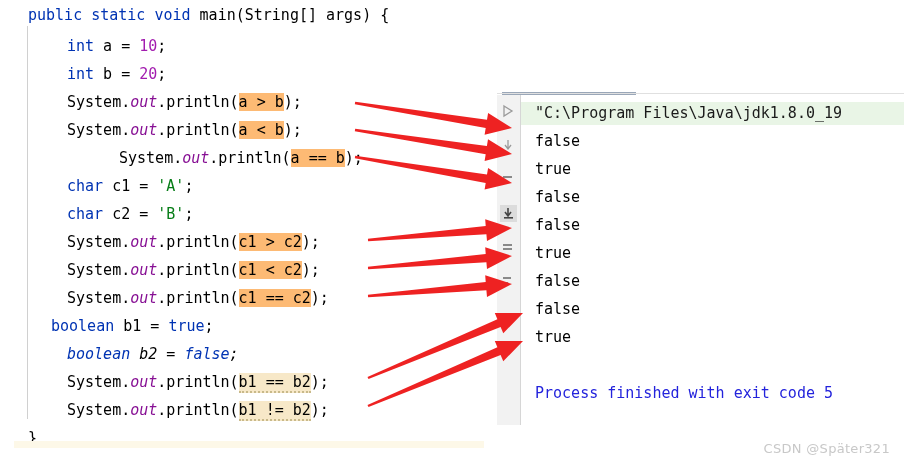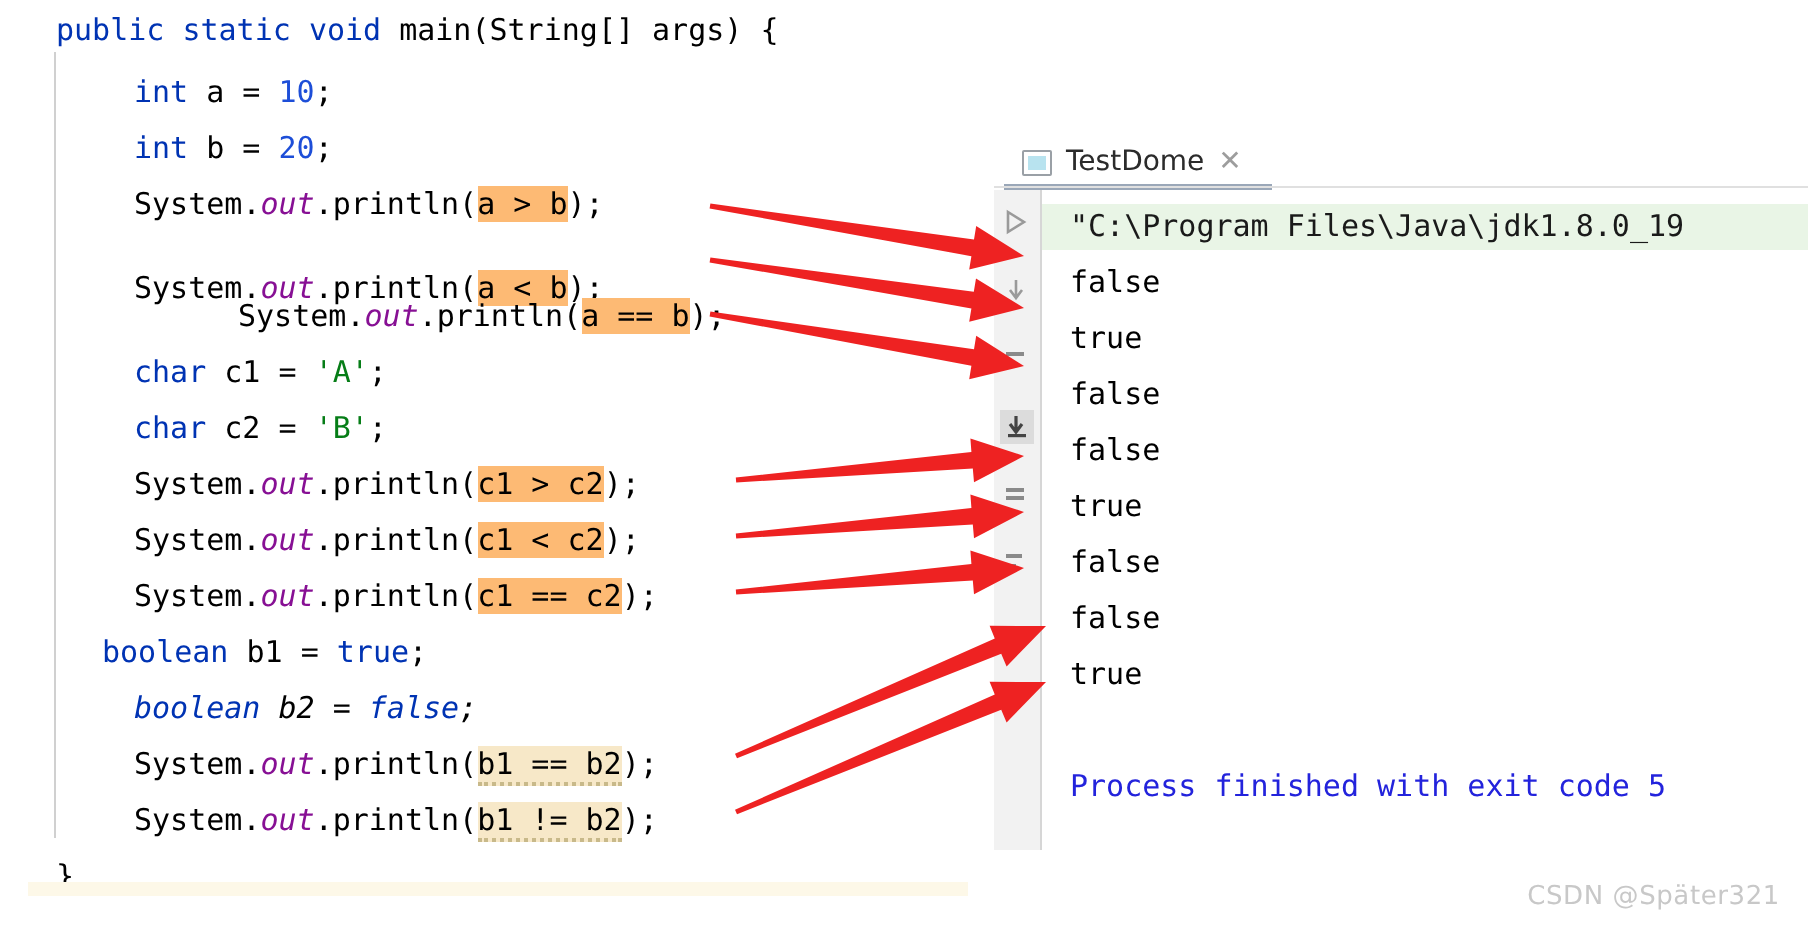--- a/index.html
+++ b/index.html
@@ -43,7 +43,7 @@
     color: #000000;
   }
   .tok-kw      { color: #0033b3; }
-  .tok-num     { color: #1d4ed8; }
+  .tok-num     { color: #a21caf; }
   .tok-str     { color: #067d17; }
   .tok-field   { color: #871094; font-style: italic; }
   .tok-plain   { color: #000000; }

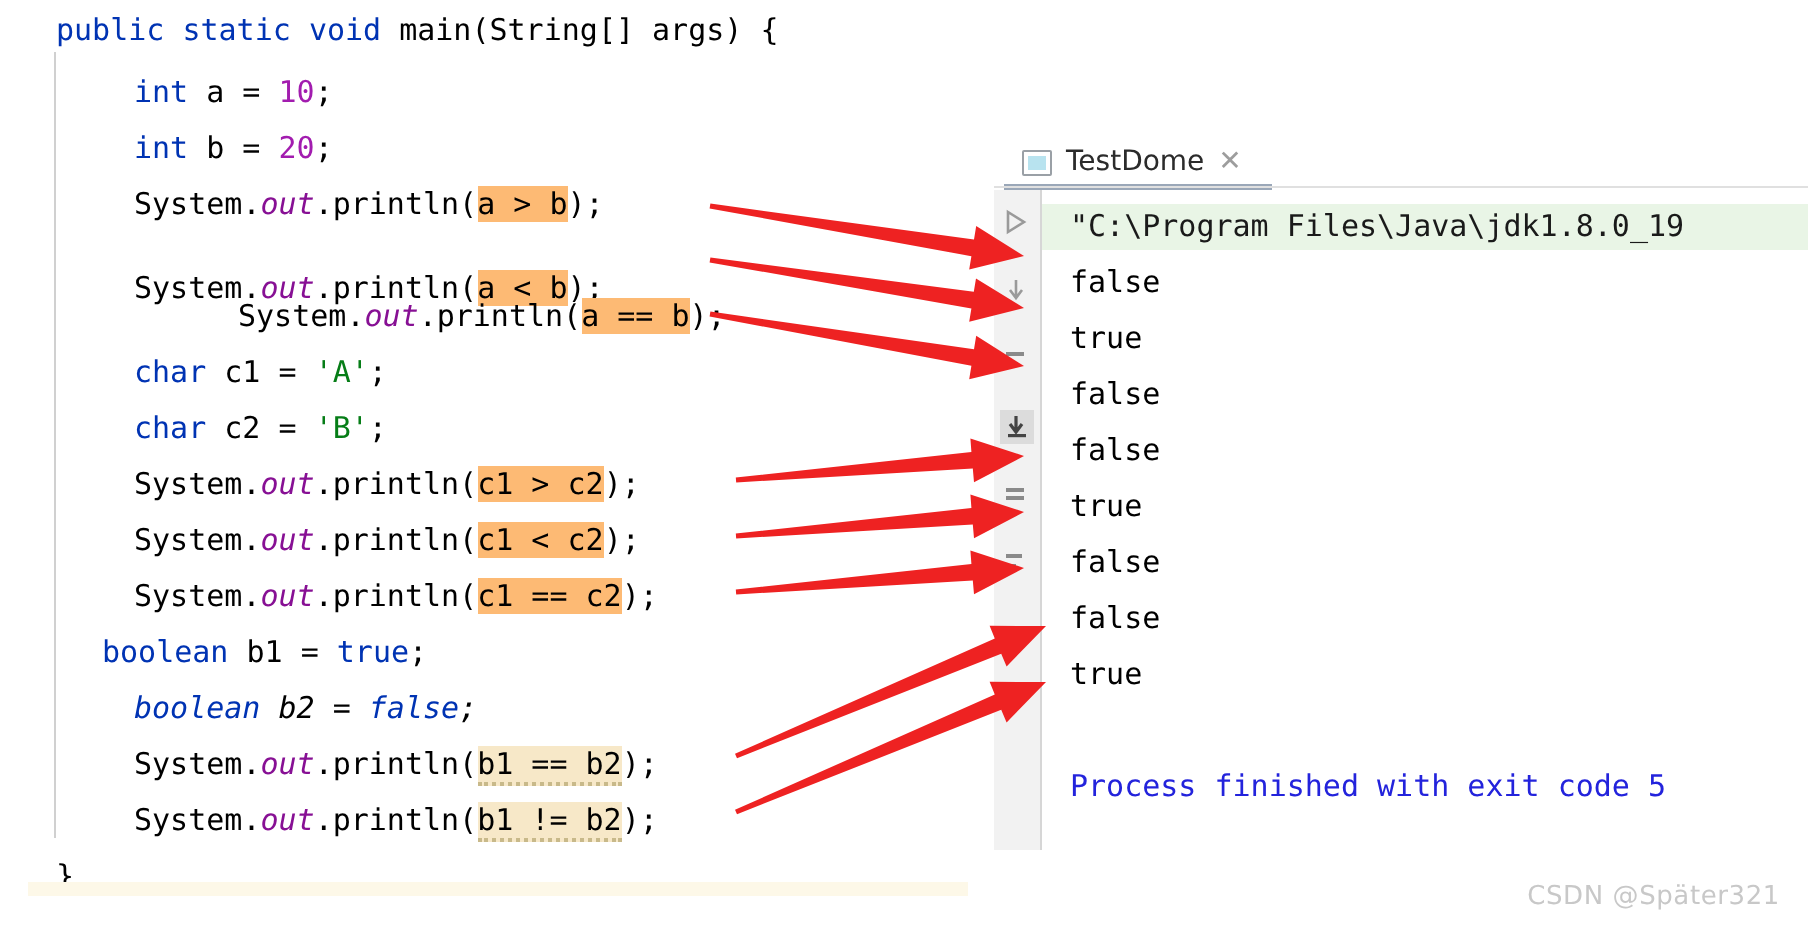--- a/index.html
+++ b/index.html
@@ -234,13 +234,6 @@
 
 <div id="console-panel">
 
-  <div id="console-tabbar">
-    <div id="tab-item">
-      <span id="tab-icon"></span>
-      <span id="tab-label">TestDome</span>
-      <span id="tab-close">✕</span>
-    </div>
-  </div>
   <div id="tab-underline"></div>
   <div id="tabbar-rule"></div>
 

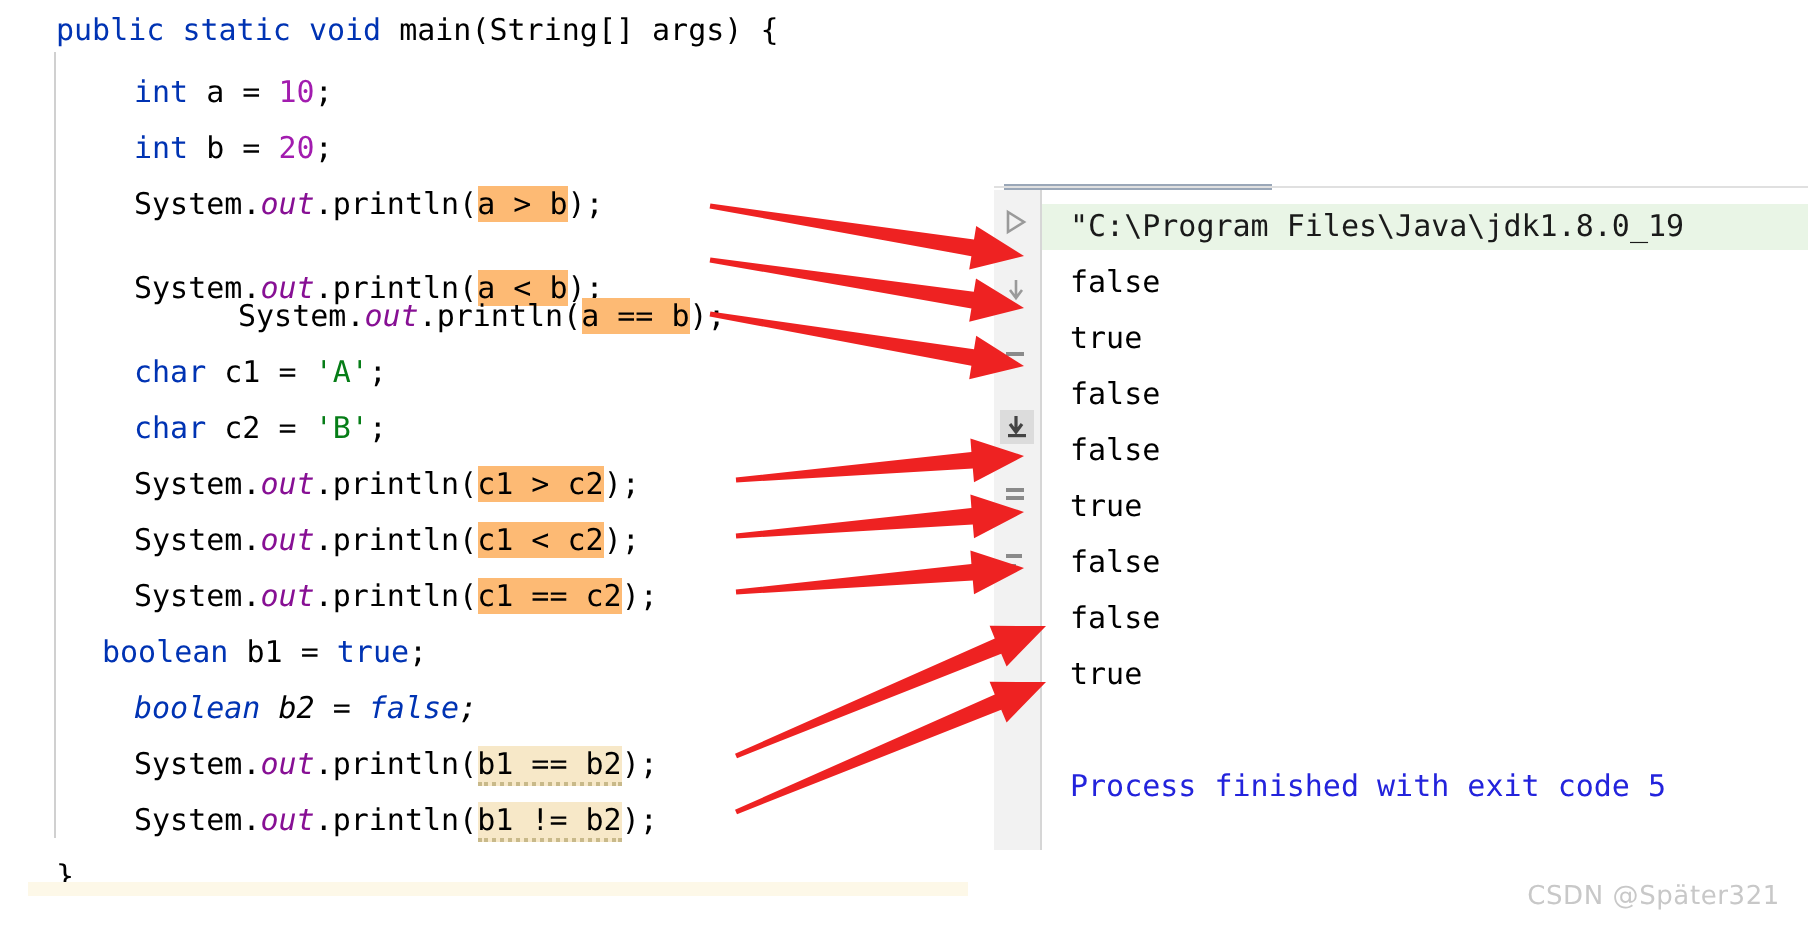--- a/index.html
+++ b/index.html
@@ -216,7 +216,7 @@
       <div class="code-line" style="top: 33px; left: 67px;"><span class="tok-kw">int</span><span class="tok-plain"> a = </span><span class="tok-num">10</span><span class="tok-plain">;</span></div>
       <div class="code-line" style="top: 61px; left: 67px;"><span class="tok-kw">int</span><span class="tok-plain"> b = </span><span class="tok-num">20</span><span class="tok-plain">;</span></div>
       <div class="code-line" style="top: 89px; left: 67px;"><span class="tok-plain">System</span><span class="tok-plain">.</span><span class="tok-field">out</span><span class="tok-plain">.println(</span><span class="tok-plain hl">a &gt; b</span><span class="tok-plain">);</span></div>
-      <div class="code-line" style="top: 117px; left: 67px; margin-top: 14px;"><span class="tok-plain">System</span><span class="tok-plain">.</span><span class="tok-field">out</span><span class="tok-plain">.println(</span><span class="tok-plain hl">a &lt; b</span><span class="tok-plain">);</span></div>
+      <div class="code-line" style="top: 117px; left: 67px;"><span class="tok-plain">System</span><span class="tok-plain">.</span><span class="tok-field">out</span><span class="tok-plain">.println(</span><span class="tok-plain hl">a &lt; b</span><span class="tok-plain">);</span></div>
       <div class="code-line" style="top: 145px; left: 75px; margin-left: 44px;"><span class="tok-plain">System</span><span class="tok-plain">.</span><span class="tok-field">out</span><span class="tok-plain">.println(</span><span class="tok-plain hl">a == b</span><span class="tok-plain">);</span></div>
       <div class="code-line" style="top: 173px; left: 67px;"><span class="tok-kw">char</span><span class="tok-plain"> c1 = </span><span class="tok-str">'A'</span><span class="tok-plain">;</span></div>
       <div class="code-line" style="top: 201px; left: 67px;"><span class="tok-kw">char</span><span class="tok-plain"> c2 = </span><span class="tok-str">'B'</span><span class="tok-plain">;</span></div>

